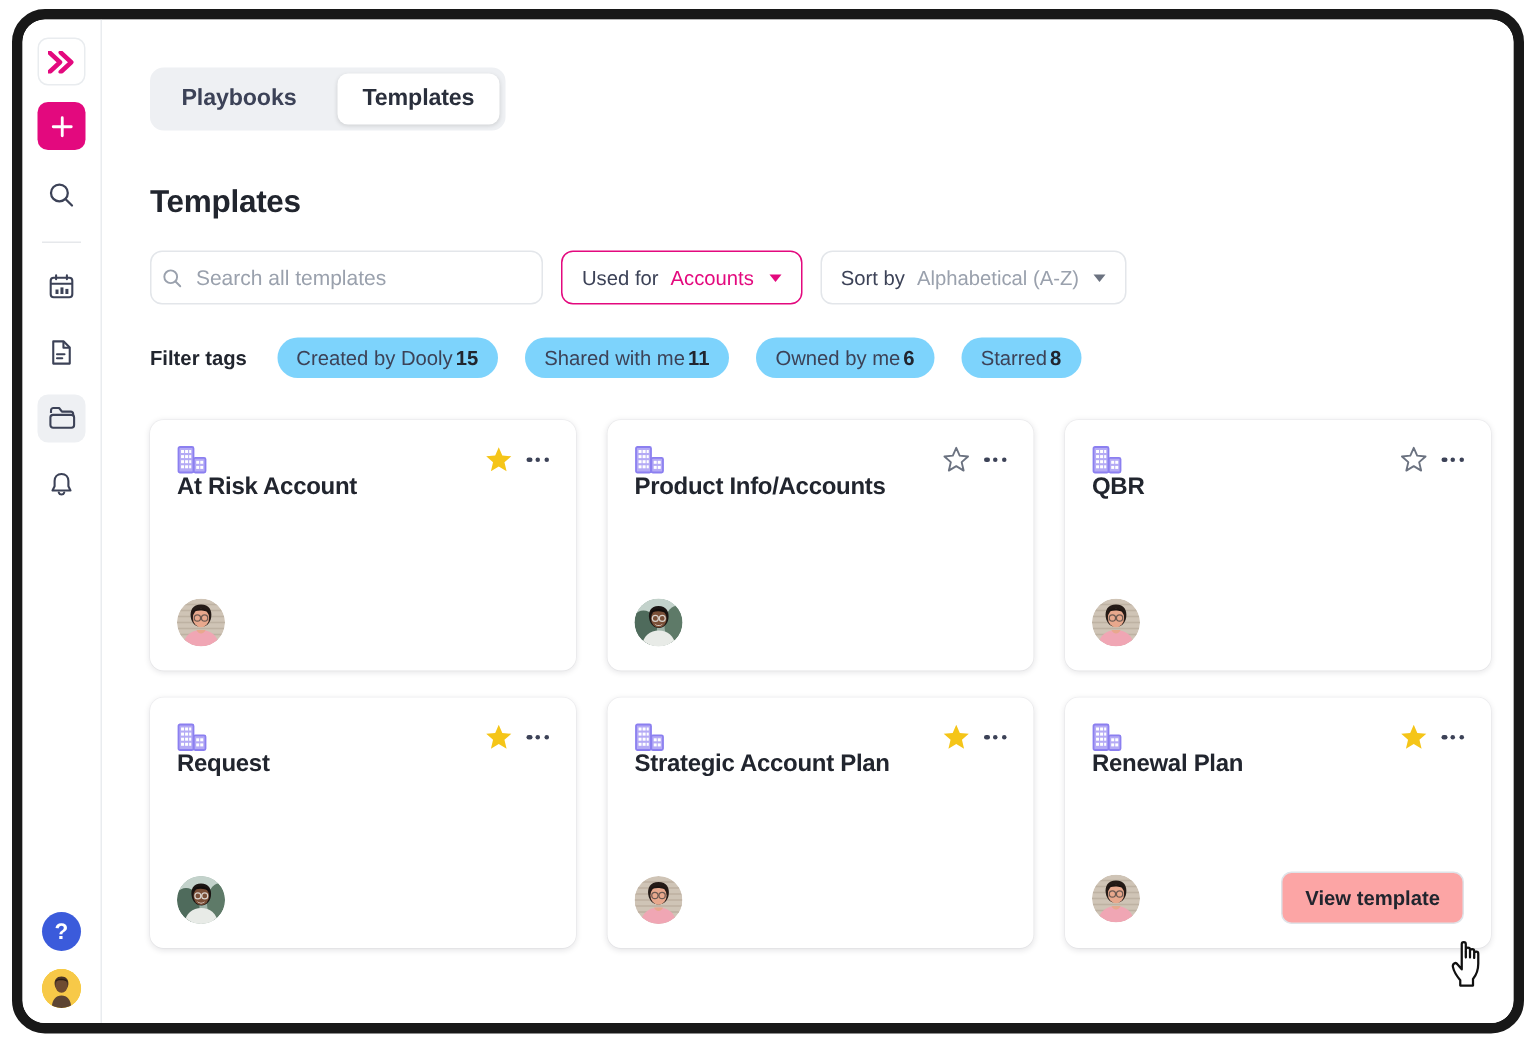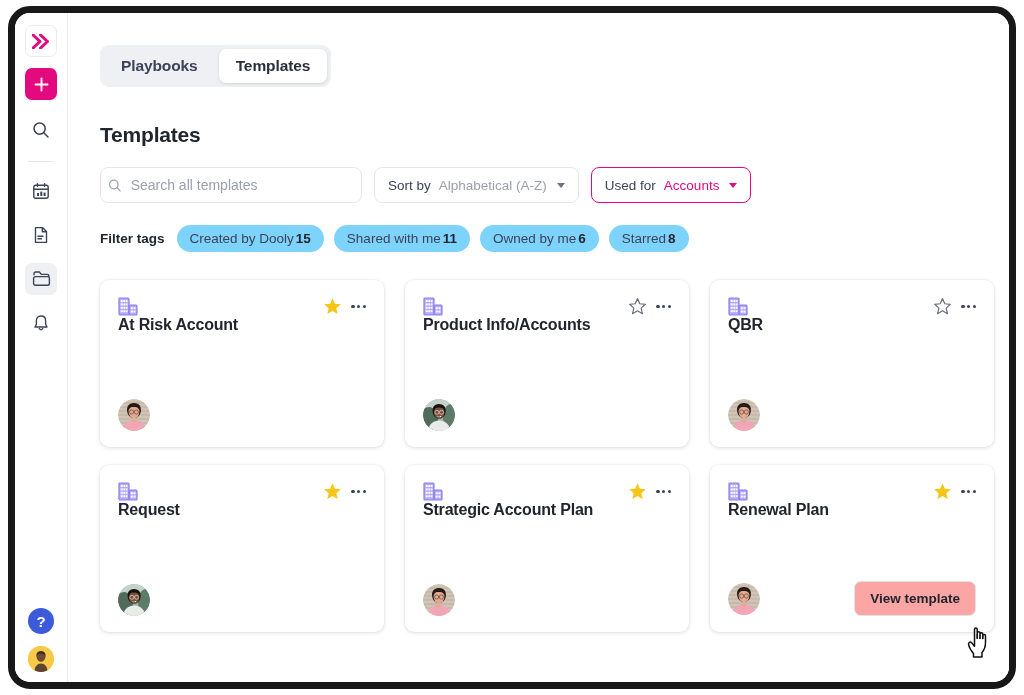--- a/index.html
+++ b/index.html
@@ -123,7 +123,7 @@
     background: #eef0f3;
     border-radius: 9px;
     padding: 4px;
-    gap: 4px;
+    gap: 10px;
     margin-bottom: 36px;
   }
 

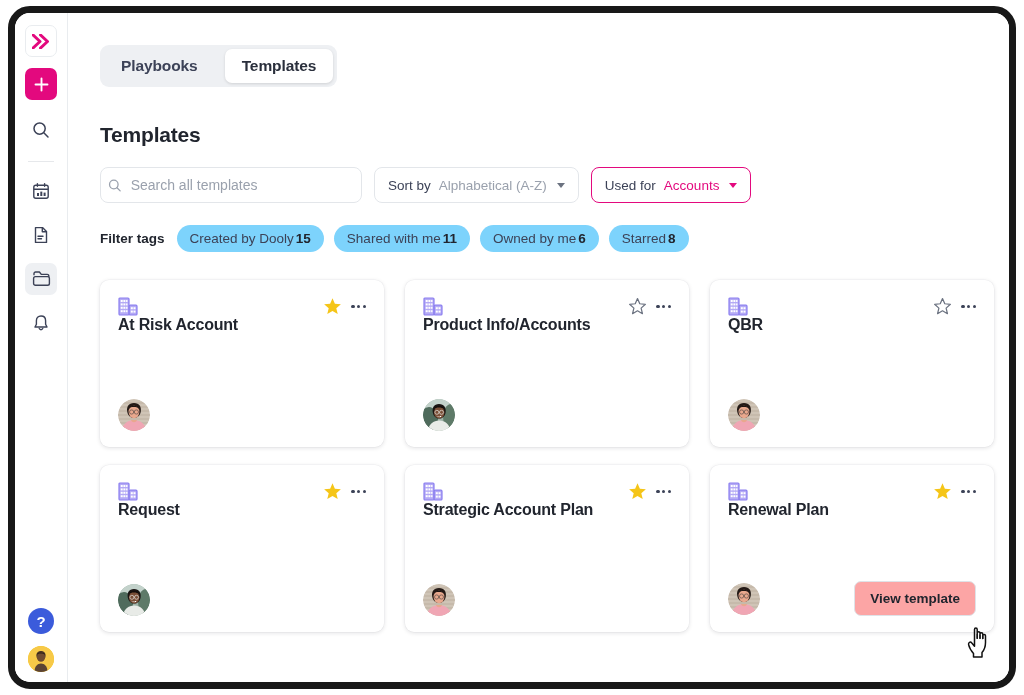--- a/index.html
+++ b/index.html
@@ -431,16 +431,16 @@
             <input type="text" placeholder="Search all templates" style="">
           </div>
 
+          <div class="dropdown accent">
+            <span class="dd-label">Used for</span>
+            <span class="dd-value">Accounts</span>
+            <span class="caret accent-caret"></span>
+          </div>
+
           <div class="dropdown">
             <span class="dd-label">Sort by</span>
             <span class="dd-value">Alphabetical (A-Z)</span>
             <span class="caret"></span>
-          </div>
-
-          <div class="dropdown accent">
-            <span class="dd-label">Used for</span>
-            <span class="dd-value">Accounts</span>
-            <span class="caret accent-caret"></span>
           </div>
         </div>
 

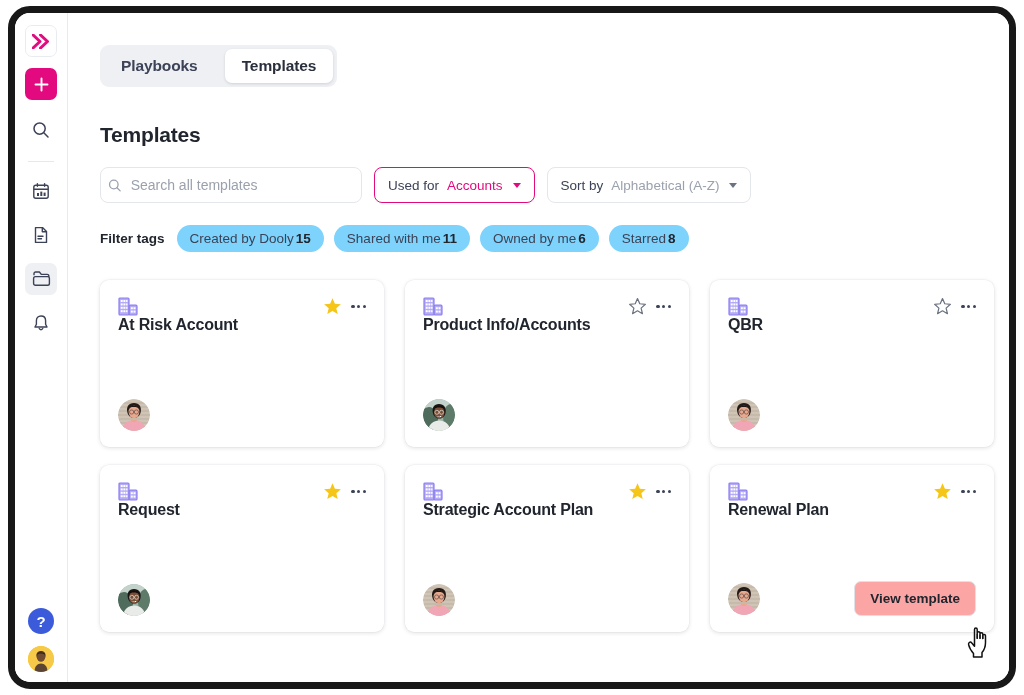--- a/index.html
+++ b/index.html
@@ -216,7 +216,7 @@
   .filter-row {
     display: flex;
     align-items: center;
-    gap: 10px;
+    gap: 18px;
     margin-bottom: 28px;
   }
 

